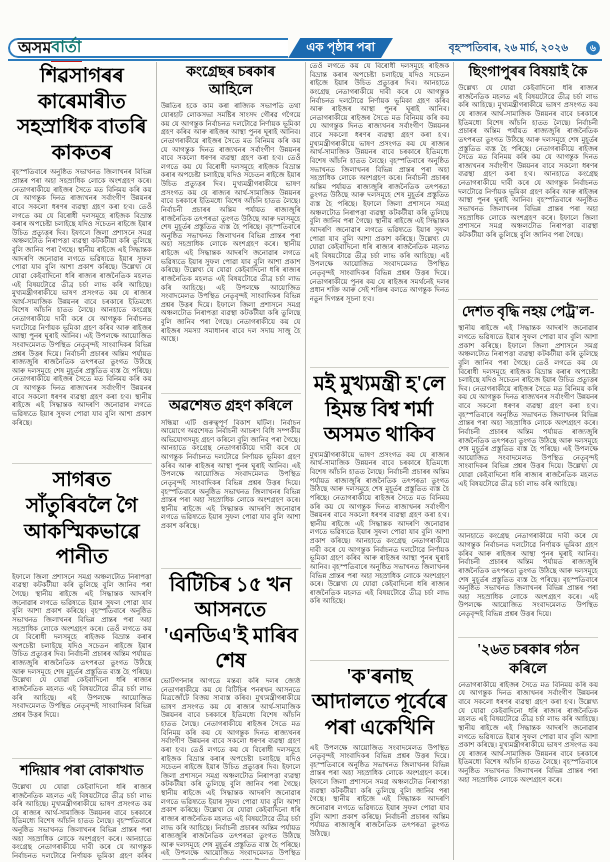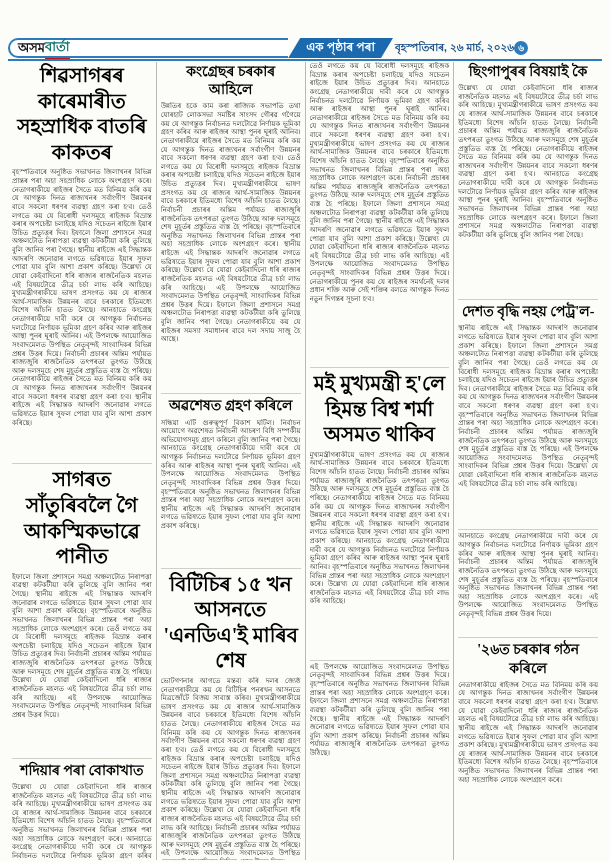--- a/index.html
+++ b/index.html
@@ -28,7 +28,7 @@
     border-radius:10px 0 0 10px;
     background:#ffffff;
     padding:0 8px;
-    font-size:13px;font-weight:bold;
+    font-size:16px;font-weight:bold;
     font-family:"Liberation Sans","DejaVu Sans",sans-serif;
   }
   .brand-black{color:#111;}

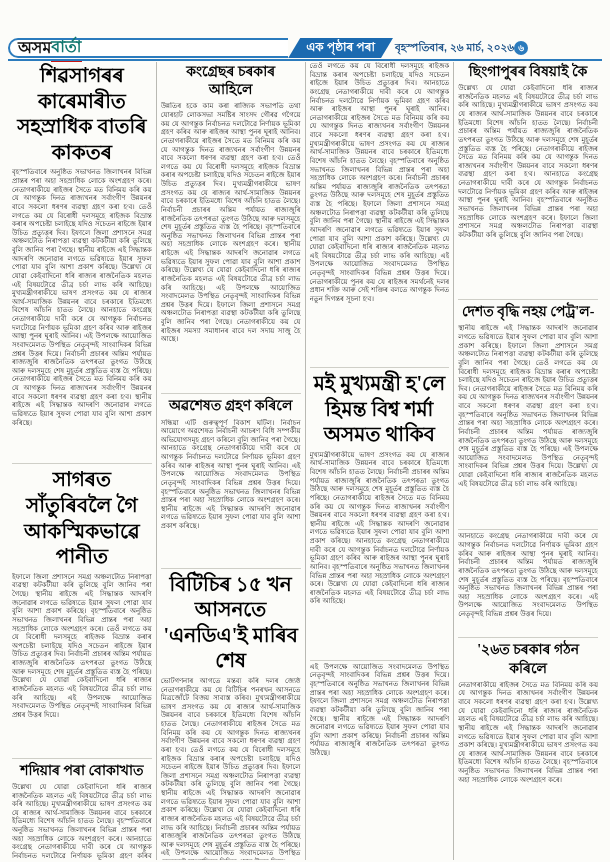--- a/index.html
+++ b/index.html
@@ -44,8 +44,8 @@
   }
   .date-area{
     flex:0 0 auto;
-    display:flex;align-items:center;justify-content:flex-start;
-    gap:0;
+    display:flex;align-items:center;justify-content:flex-end;
+    gap:18px;
     min-width:205px;
     padding:0 2px;
   }

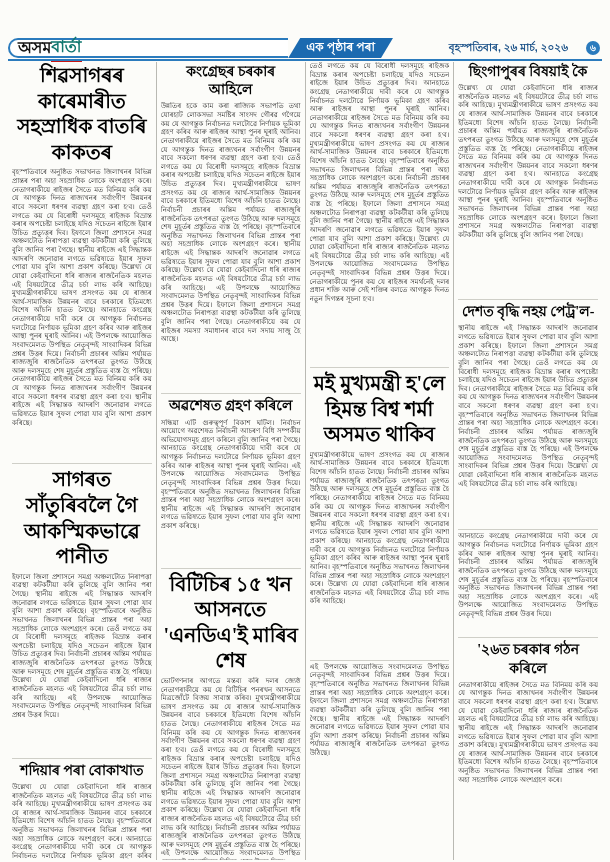--- a/index.html
+++ b/index.html
@@ -150,6 +150,7 @@
         <div class="body-text" style="height:206px">মুখ্যমন্ত্ৰীগৰাকীয়ে ভাষণ প্ৰসংগত কয় যে ৰাজ্যৰ আৰ্থ-সামাজিক উন্নয়নৰ বাবে চৰকাৰে ইতিমধ্যে বিশেষ আঁচনি হাতত লৈছে। নিৰ্বাচনী প্ৰচাৰৰ অন্তিম পৰ্যায়ত ৰাজ্যজুৰি ৰাজনৈতিক তৎপৰতা তুংগত উঠিছে আৰু দলসমূহে শেষ মুহূৰ্তৰ প্ৰস্তুতিত ব্যস্ত হৈ পৰিছে। নেতাগৰাকীয়ে ৰাইজৰ সৈতে মত বিনিময় কৰি কয় যে আগন্তুক দিনত ৰাজ্যখনৰ সৰ্বাংগীণ উন্নয়নৰ বাবে সকলো ধৰণৰ ব্যৱস্থা গ্ৰহণ কৰা হ'ব। স্থানীয় ৰাইজে এই সিদ্ধান্তক আদৰণি জনোৱাৰ লগতে ভৱিষ্যতে ইয়াৰ সুফল পোৱা যাব বুলি আশা প্ৰকাশ কৰিছে। আনহাতে কংগ্ৰেছ নেতাগৰাকীয়ে দাবী কৰে যে আগন্তুক নিৰ্বাচনত দলটোৱে নিৰ্ণায়ক ভূমিকা গ্ৰহণ কৰিব আৰু ৰাইজৰ আস্থা পুনৰ ঘূৰাই আনিব। বৃহস্পতিবাৰে অনুষ্ঠিত সভাখনত জিলাখনৰ বিভিন্ন প্ৰান্তৰ পৰা অহা সহস্ৰাধিক লোকে অংশগ্ৰহণ কৰে। উল্লেখ্য যে যোৱা কেইবাদিনো ধৰি ৰাজ্যৰ ৰাজনৈতিক মহলত এই বিষয়টোৱে তীব্ৰ চৰ্চা লাভ কৰি আহিছে।</div>
       </div>
       <div class="article">
+        <h2 class="hl hl-lg">'ক'ৰনাছ আদালতে পূৰ্বেৰে পৰা একেখিনি</h2>
         <div class="body-text" style="height:130px">এই উপলক্ষে আয়োজিত সংবাদমেলত উপস্থিত নেতৃবৃন্দই সাংবাদিকৰ বিভিন্ন প্ৰশ্নৰ উত্তৰ দিয়ে। বৃহস্পতিবাৰে অনুষ্ঠিত সভাখনত জিলাখনৰ বিভিন্ন প্ৰান্তৰ পৰা অহা সহস্ৰাধিক লোকে অংশগ্ৰহণ কৰে। ইফালে জিলা প্ৰশাসনে সমগ্ৰ অঞ্চলটোত নিৰাপত্তা ব্যৱস্থা কটকটীয়া কৰি তুলিছে বুলি জানিব পৰা গৈছে। স্থানীয় ৰাইজে এই সিদ্ধান্তক আদৰণি জনোৱাৰ লগতে ভৱিষ্যতে ইয়াৰ সুফল পোৱা যাব বুলি আশা প্ৰকাশ কৰিছে। নিৰ্বাচনী প্ৰচাৰৰ অন্তিম পৰ্যায়ত ৰাজ্যজুৰি ৰাজনৈতিক তৎপৰতা তুংগত উঠিছে।</div>
       </div>
     </div>

